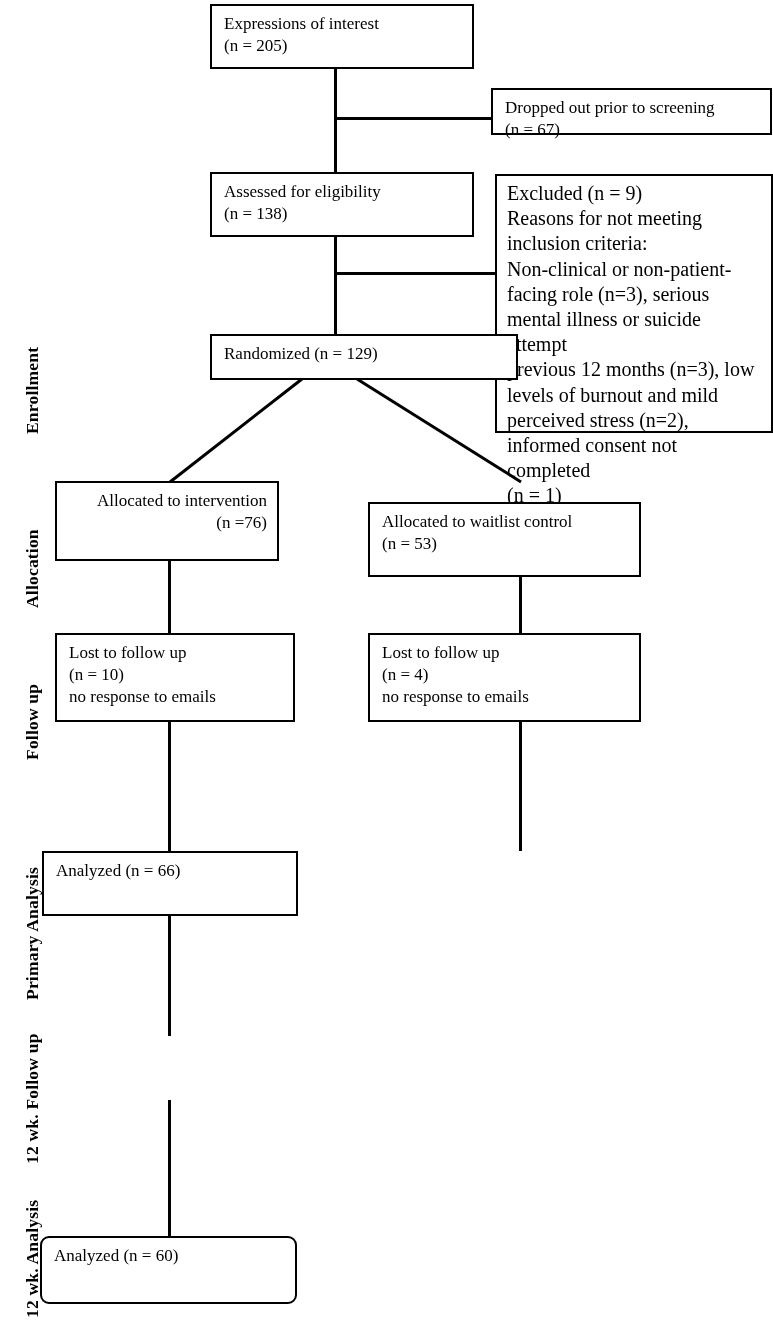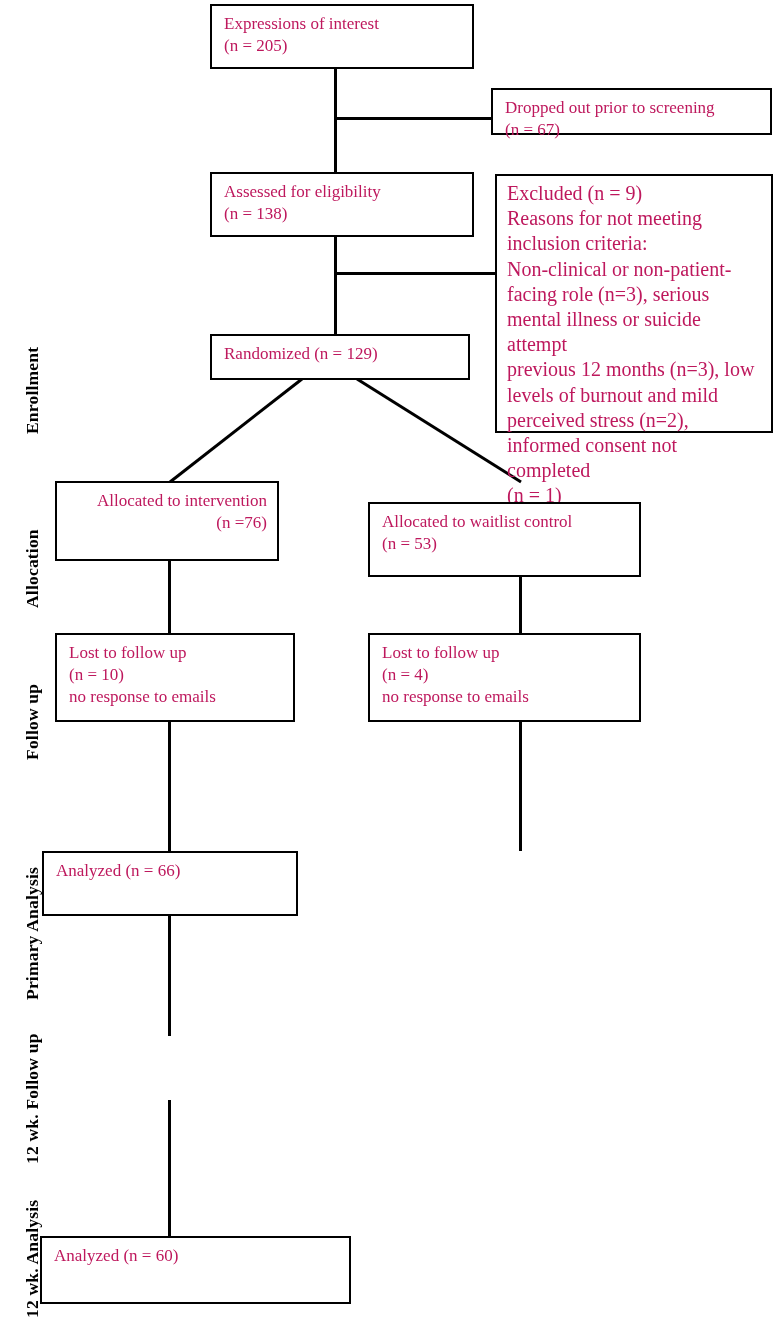--- a/index.html
+++ b/index.html
@@ -23,7 +23,7 @@
     box-sizing: border-box;
     border: 2.5px solid #000000;
     background: #ffffff;
-    color: #be185d;
+    color: #000000;
     font-size: 17px;
     line-height: 1.30;
     padding: 7px 10px 6px 12px;

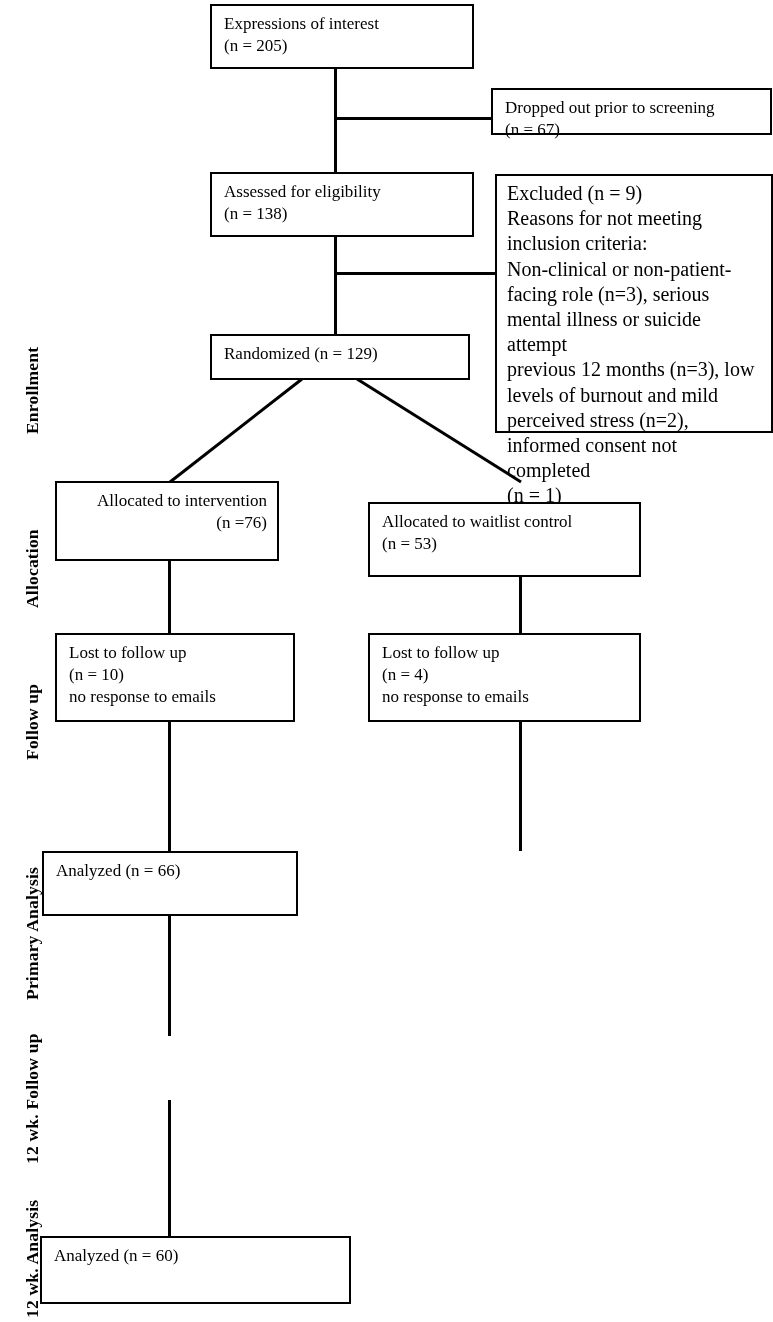--- a/index.html
+++ b/index.html
@@ -132,7 +132,7 @@
 informed consent not completed
 (n = 1)</div>
 
-  <div class="box" style="left:210px; top:334px; width:260px; height:46px;">Randomized (n = 129)</div>
+  <div class="box" style="left:210px; top:334px; width:308px; height:46px;">Randomized (n = 129)</div>
 
   <div class="box" style="left:55px; top:481px; width:224px; height:80px;text-align:right;">Allocated to intervention
 (n =76)</div>

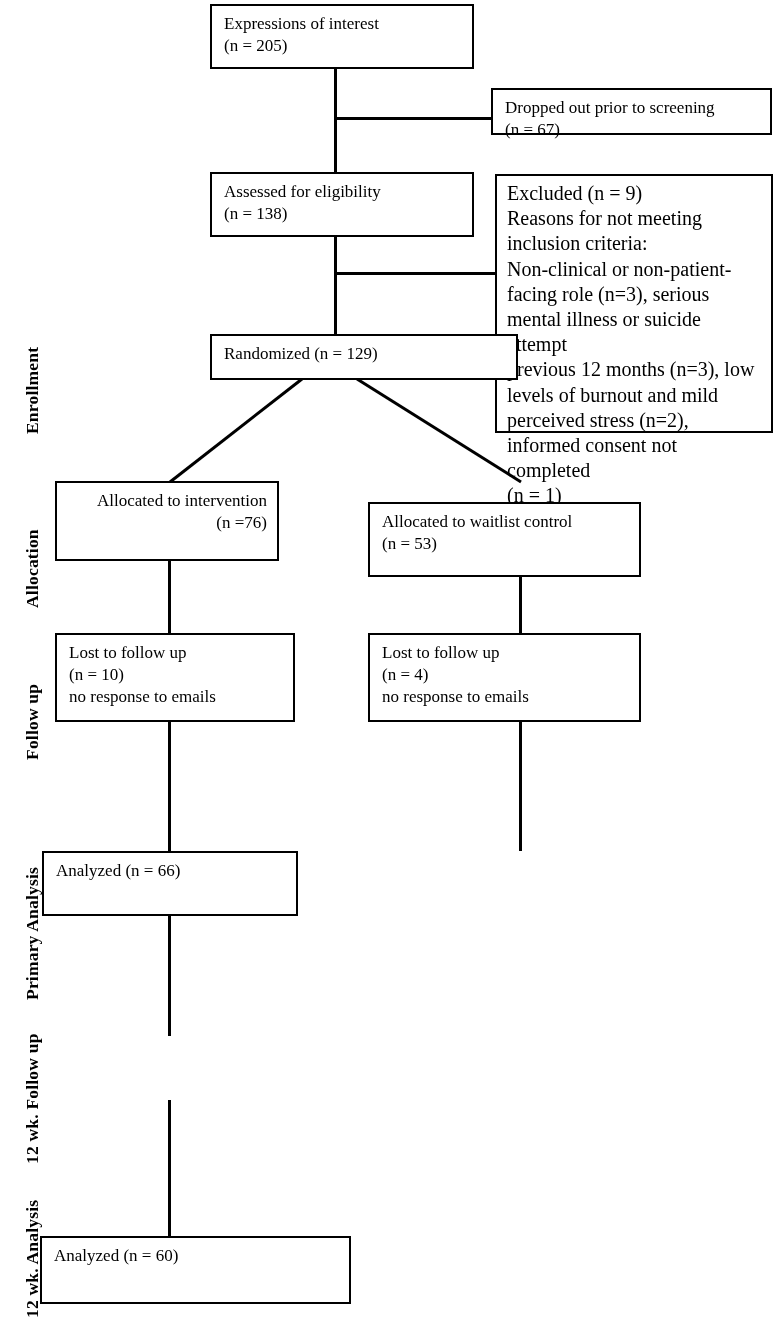--- a/index.html
+++ b/index.html
@@ -152,7 +152,7 @@
 
 
 
-  <div class="box" style="left:40px; top:1236px; width:311px; height:68px;">Analyzed (n = 60)</div>
+  <div class="box" style="left:40px; top:1236px; width:257px; height:68px;border-radius:9px;">Analyzed (n = 60)</div>
 
 </div>
 

